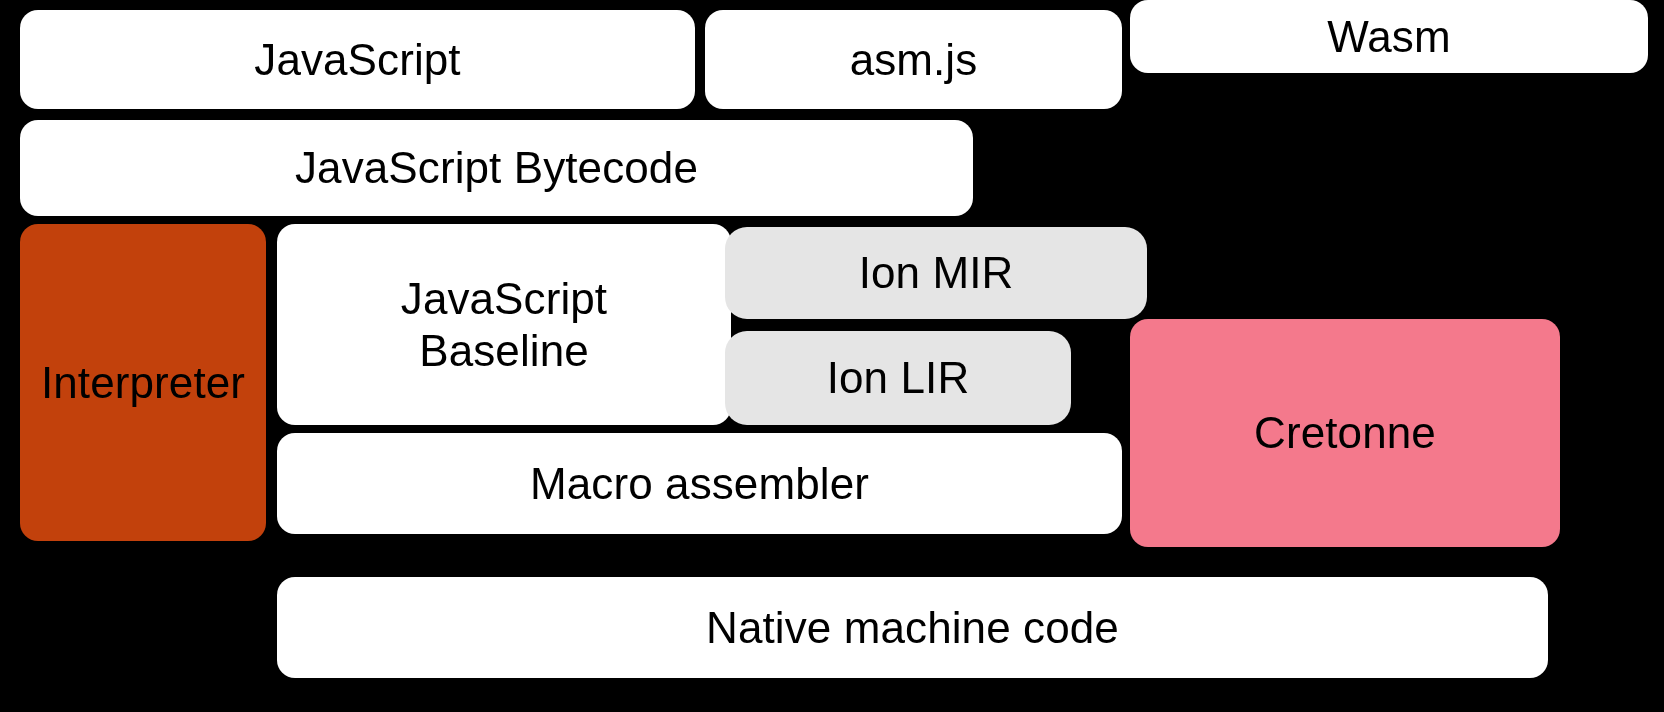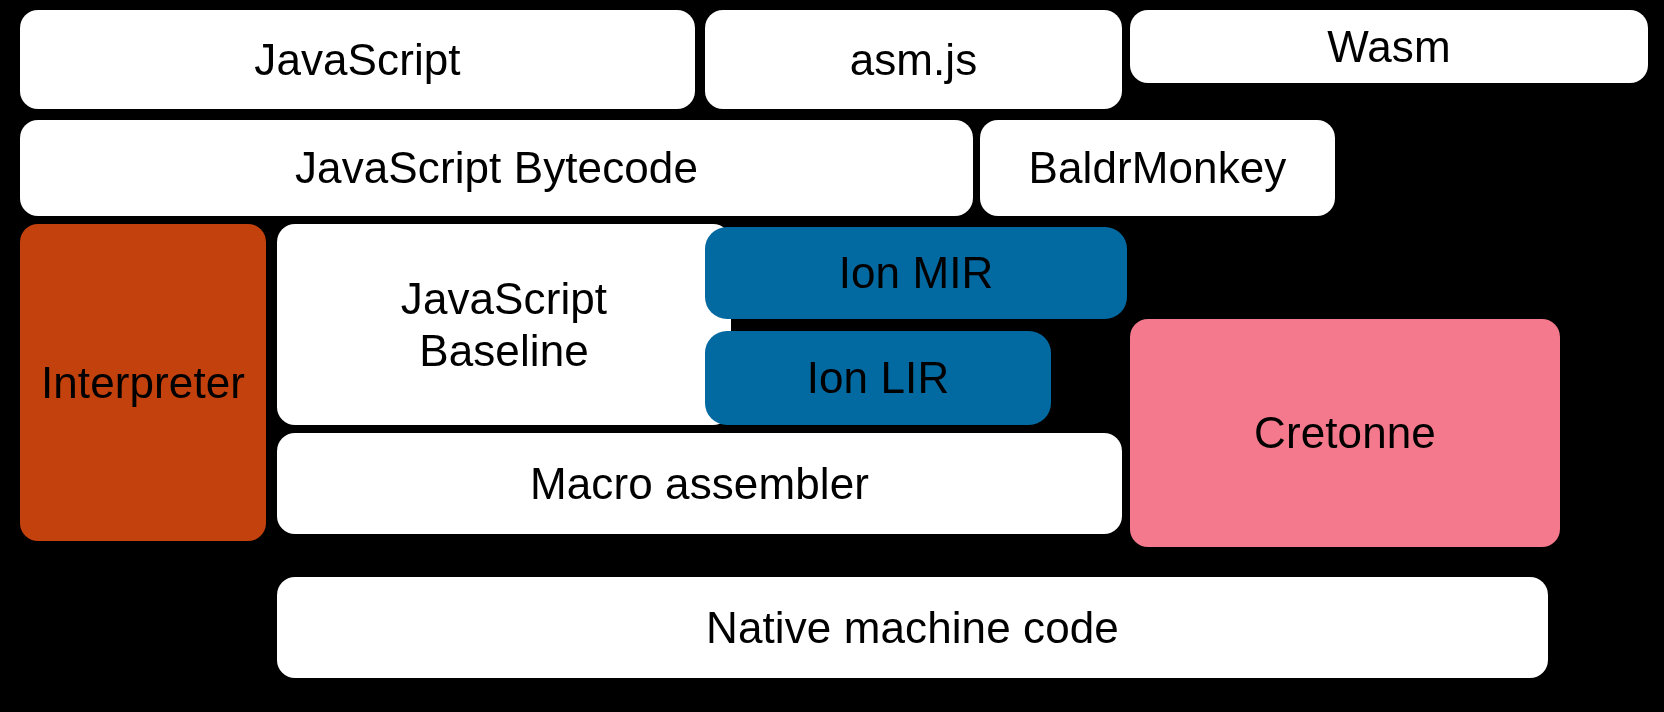--- a/index.html
+++ b/index.html
@@ -46,7 +46,7 @@
 
   <div class="node fill-white" style="left:705px; top:10px; width:417px; height:99px;">asm.js</div>
 
-  <div class="node fill-white" style="left:1130px; top:10px; width:518px; height:73px;">Wasm</div>
+  <div class="node fill-white" style="left:1130px; top:0; width:518px; height:73px;">Wasm</div>
 
   <div class="node fill-white" style="left:20px; top:120px; width:953px; height:96px;">JavaScript Bytecode</div>
 

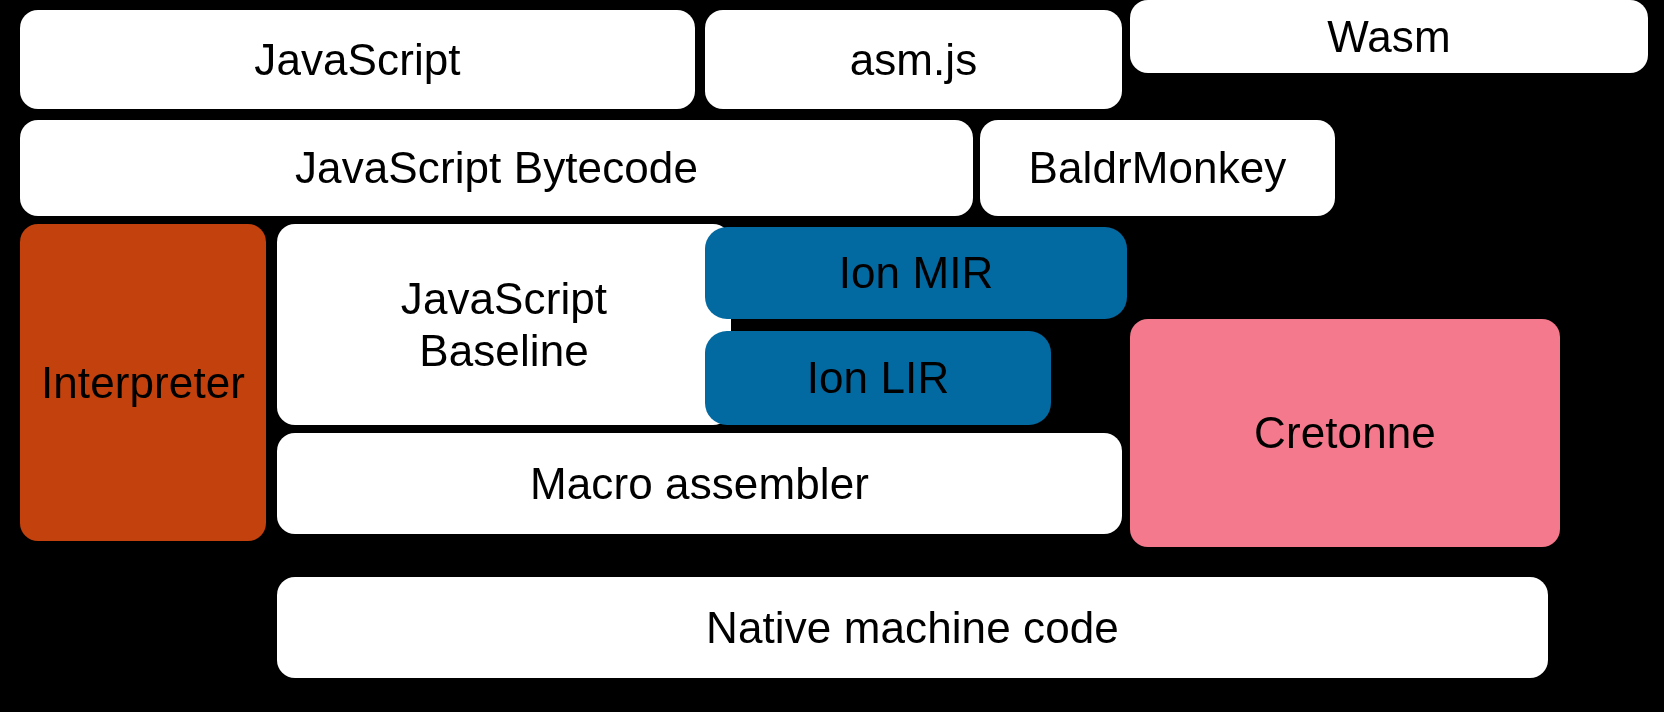--- a/index.html
+++ b/index.html
@@ -50,7 +50,6 @@
 
   <div class="node fill-white" style="left:20px; top:120px; width:953px; height:96px;">JavaScript Bytecode</div>
 
-  <div class="node fill-white" style="left:980px; top:120px; width:355px; height:96px;">BaldrMonkey</div>
 
   <div class="node fill-gray" style="left:20px; top:224px; width:246px; height:317px;">Interpreter</div>
 

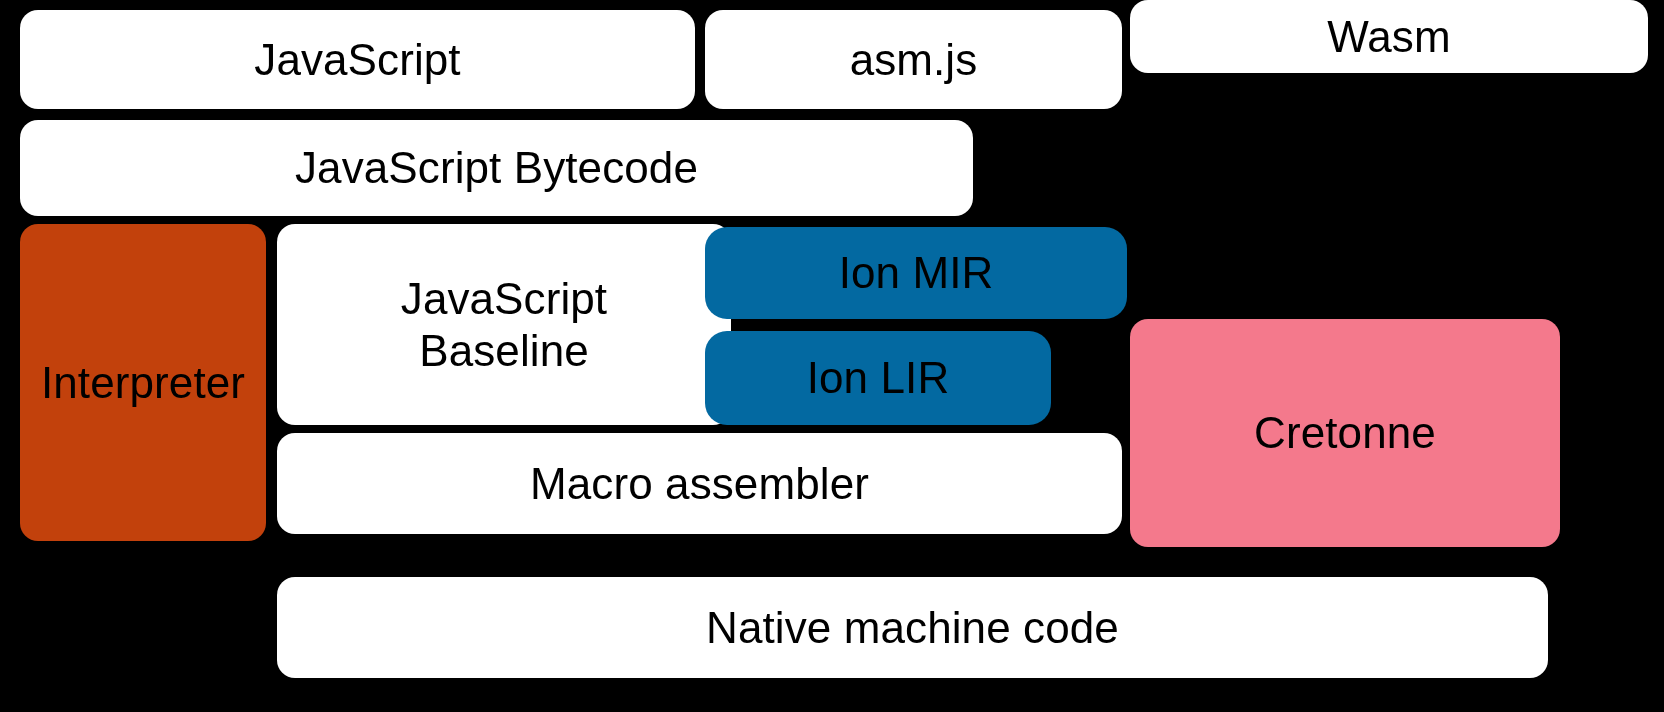--- a/index.html
+++ b/index.html
@@ -33,7 +33,7 @@
   }
   .fill-white  { background: #FFFFFF; }
   .fill-gray   { background: #c2410c; }
-  .fill-green  { background: #0369a1; }
+  .fill-green  { background: #e5e5e5; margin-left: 20px; }
   .fill-pink   { background: #F4798C; margin-top: 12px; }
   .r-sm { border-radius: 22px; }
 </style>

